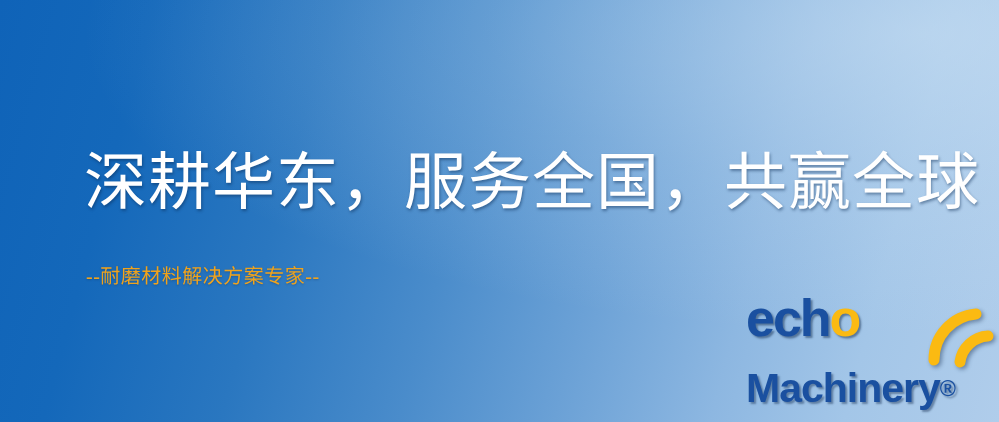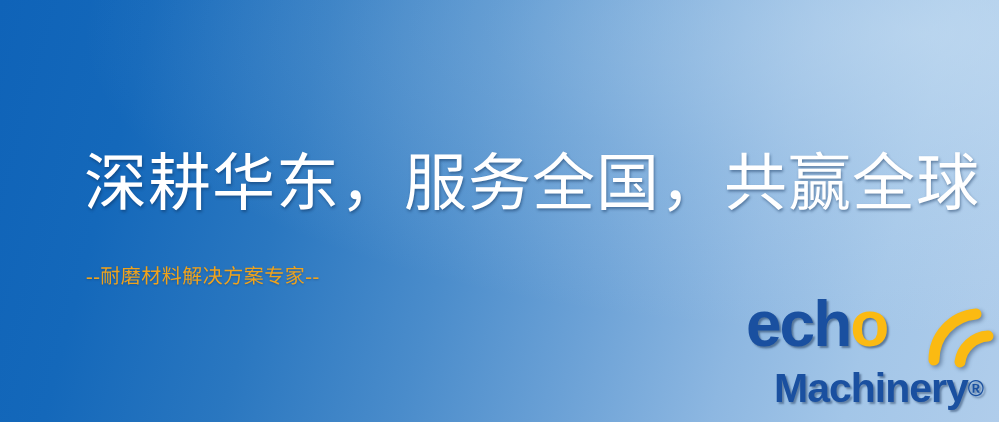--- a/index.html
+++ b/index.html
@@ -46,7 +46,7 @@
     position: absolute;
     left: 84px;
     top: 152px;
-    font-family: Liberation Sans, sans-serif;
+    font-family: Liberation Serif, serif;
     font-size: 63px;
     line-height: 1.0;
     letter-spacing: 1px;

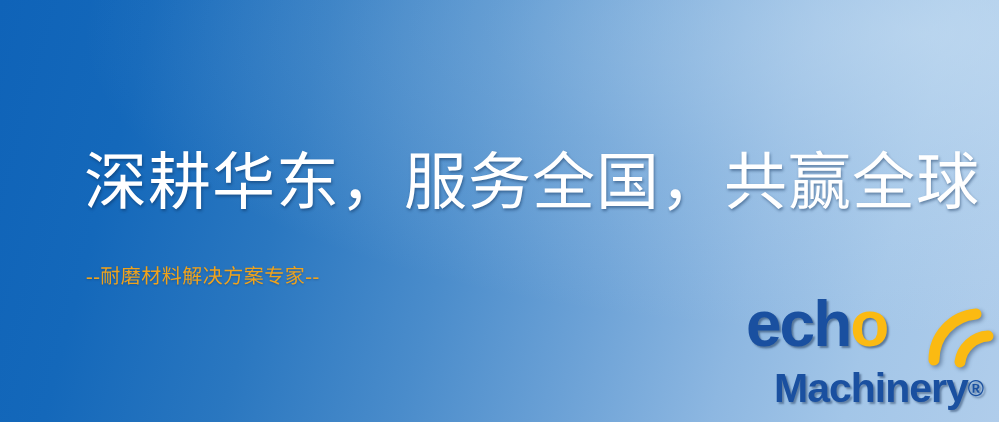--- a/index.html
+++ b/index.html
@@ -84,7 +84,7 @@
     top: -4px;
     font-family: "Liberation Sans", "DejaVu Sans", sans-serif;
     font-weight: bold;
-    font-size: 64px;
+    font-size: 52px;
     line-height: 1;
     letter-spacing: -2px;
     white-space: nowrap;

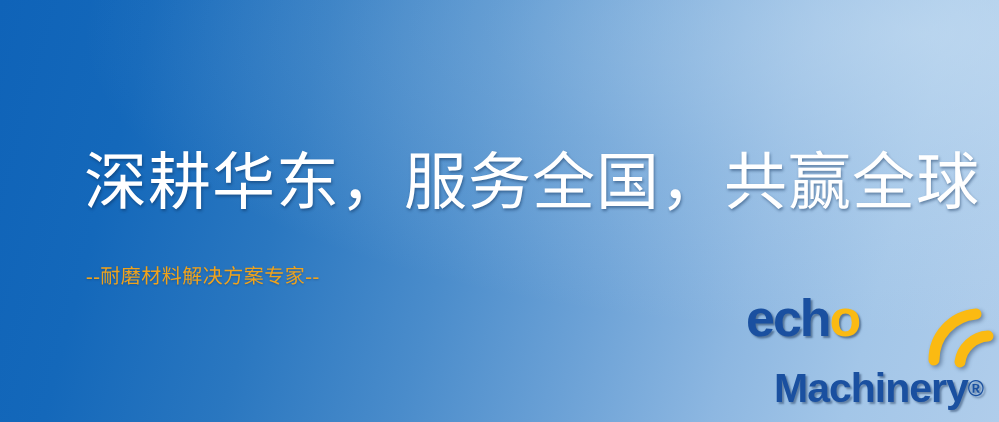--- a/index.html
+++ b/index.html
@@ -120,7 +120,6 @@
     color: #1A50A0;
     white-space: nowrap;
     text-shadow: 2px 2px 2px rgba(20,45,80,0.45);
-    margin-left: 28px;
   }
   #logo-subline .reg {
     font-size: 22px;

